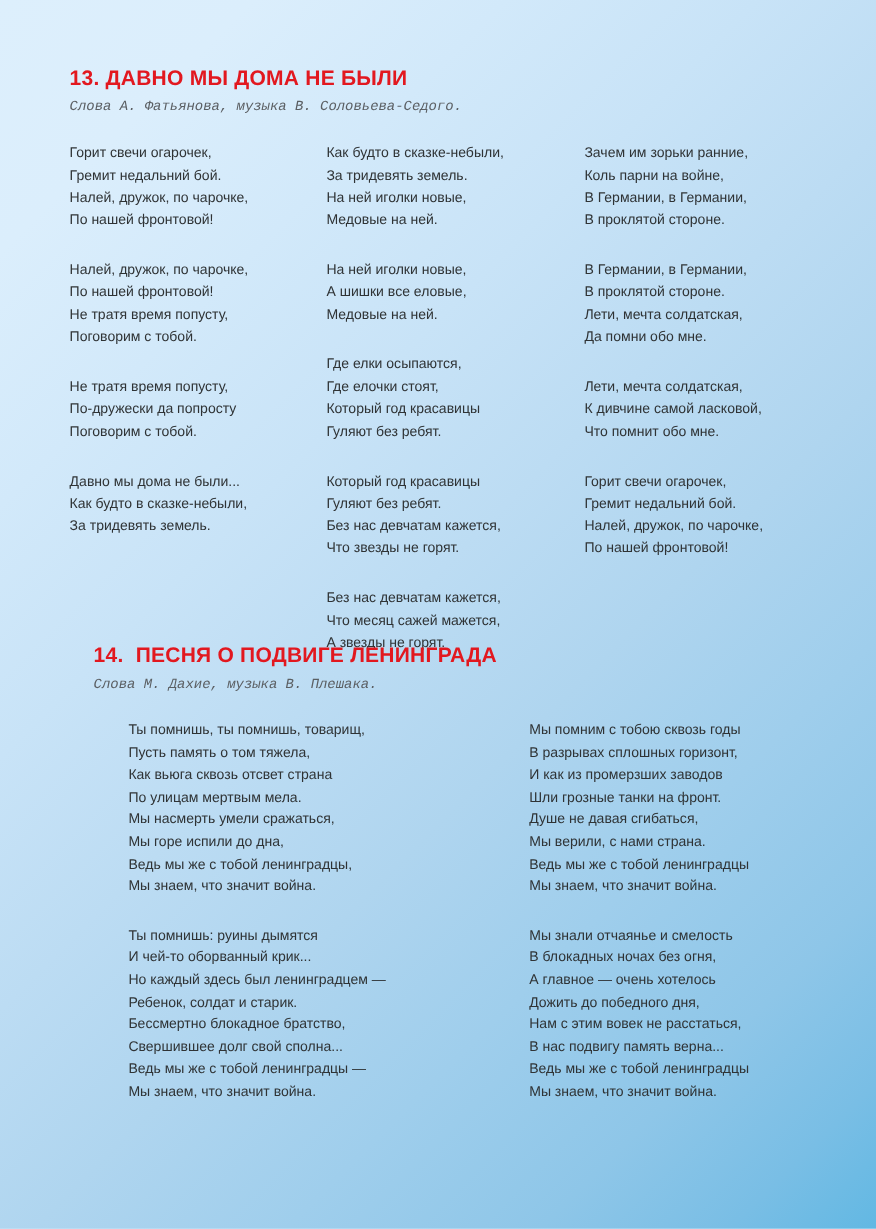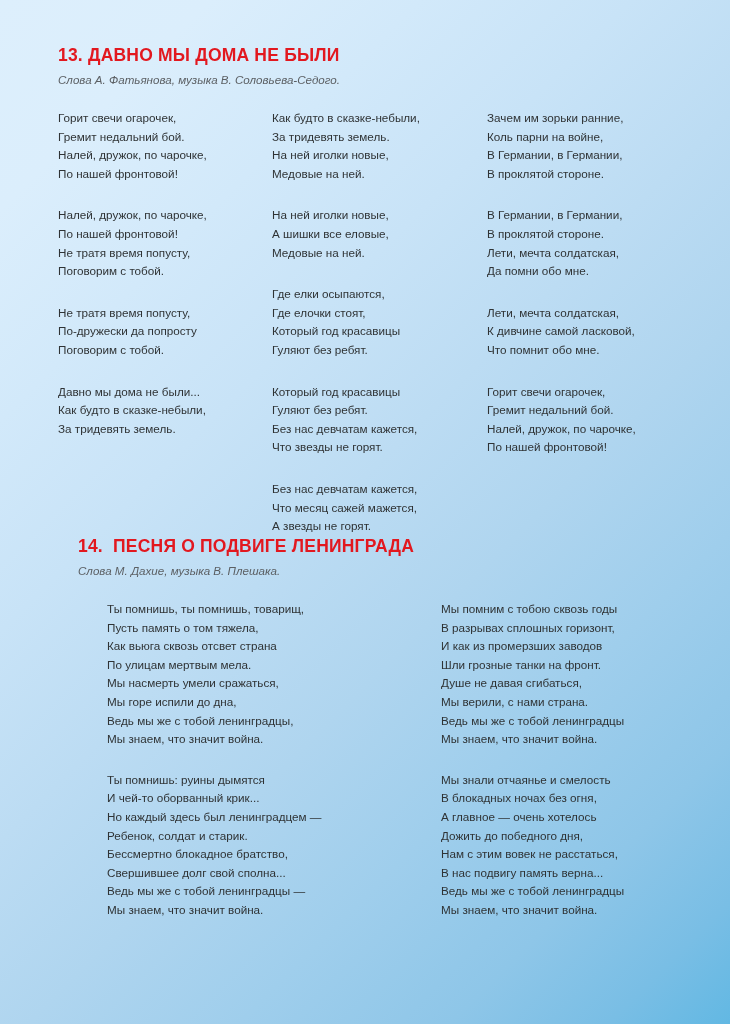--- a/index.html
+++ b/index.html
@@ -44,7 +44,7 @@
     left: 0;
     width: 730px;
   }
-  #song-13 { top: 45px; }
+  #song-13 { top: 55px; }
   #song-14 { top: 536px; padding-left: 20px; }
 
   .song-title {

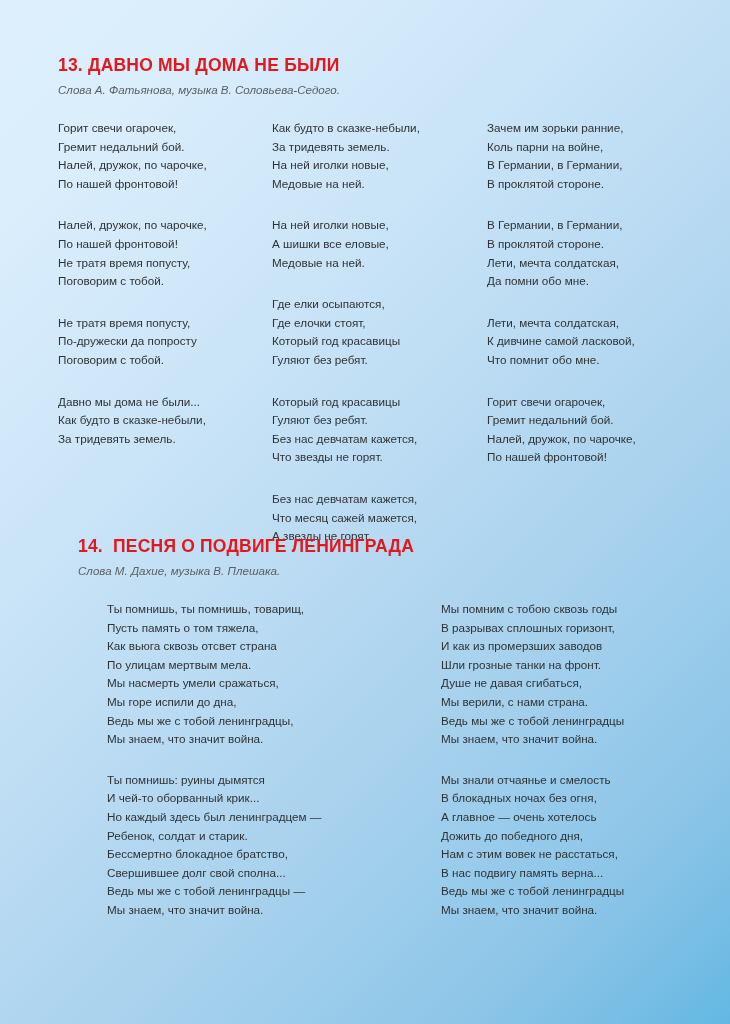--- a/index.html
+++ b/index.html
@@ -67,6 +67,7 @@
     font-style: italic;
     font-size: 11.6px;
     line-height: 1.2;
+    font-family: Liberation Mono, monospace;
   }
 
   .columns {

